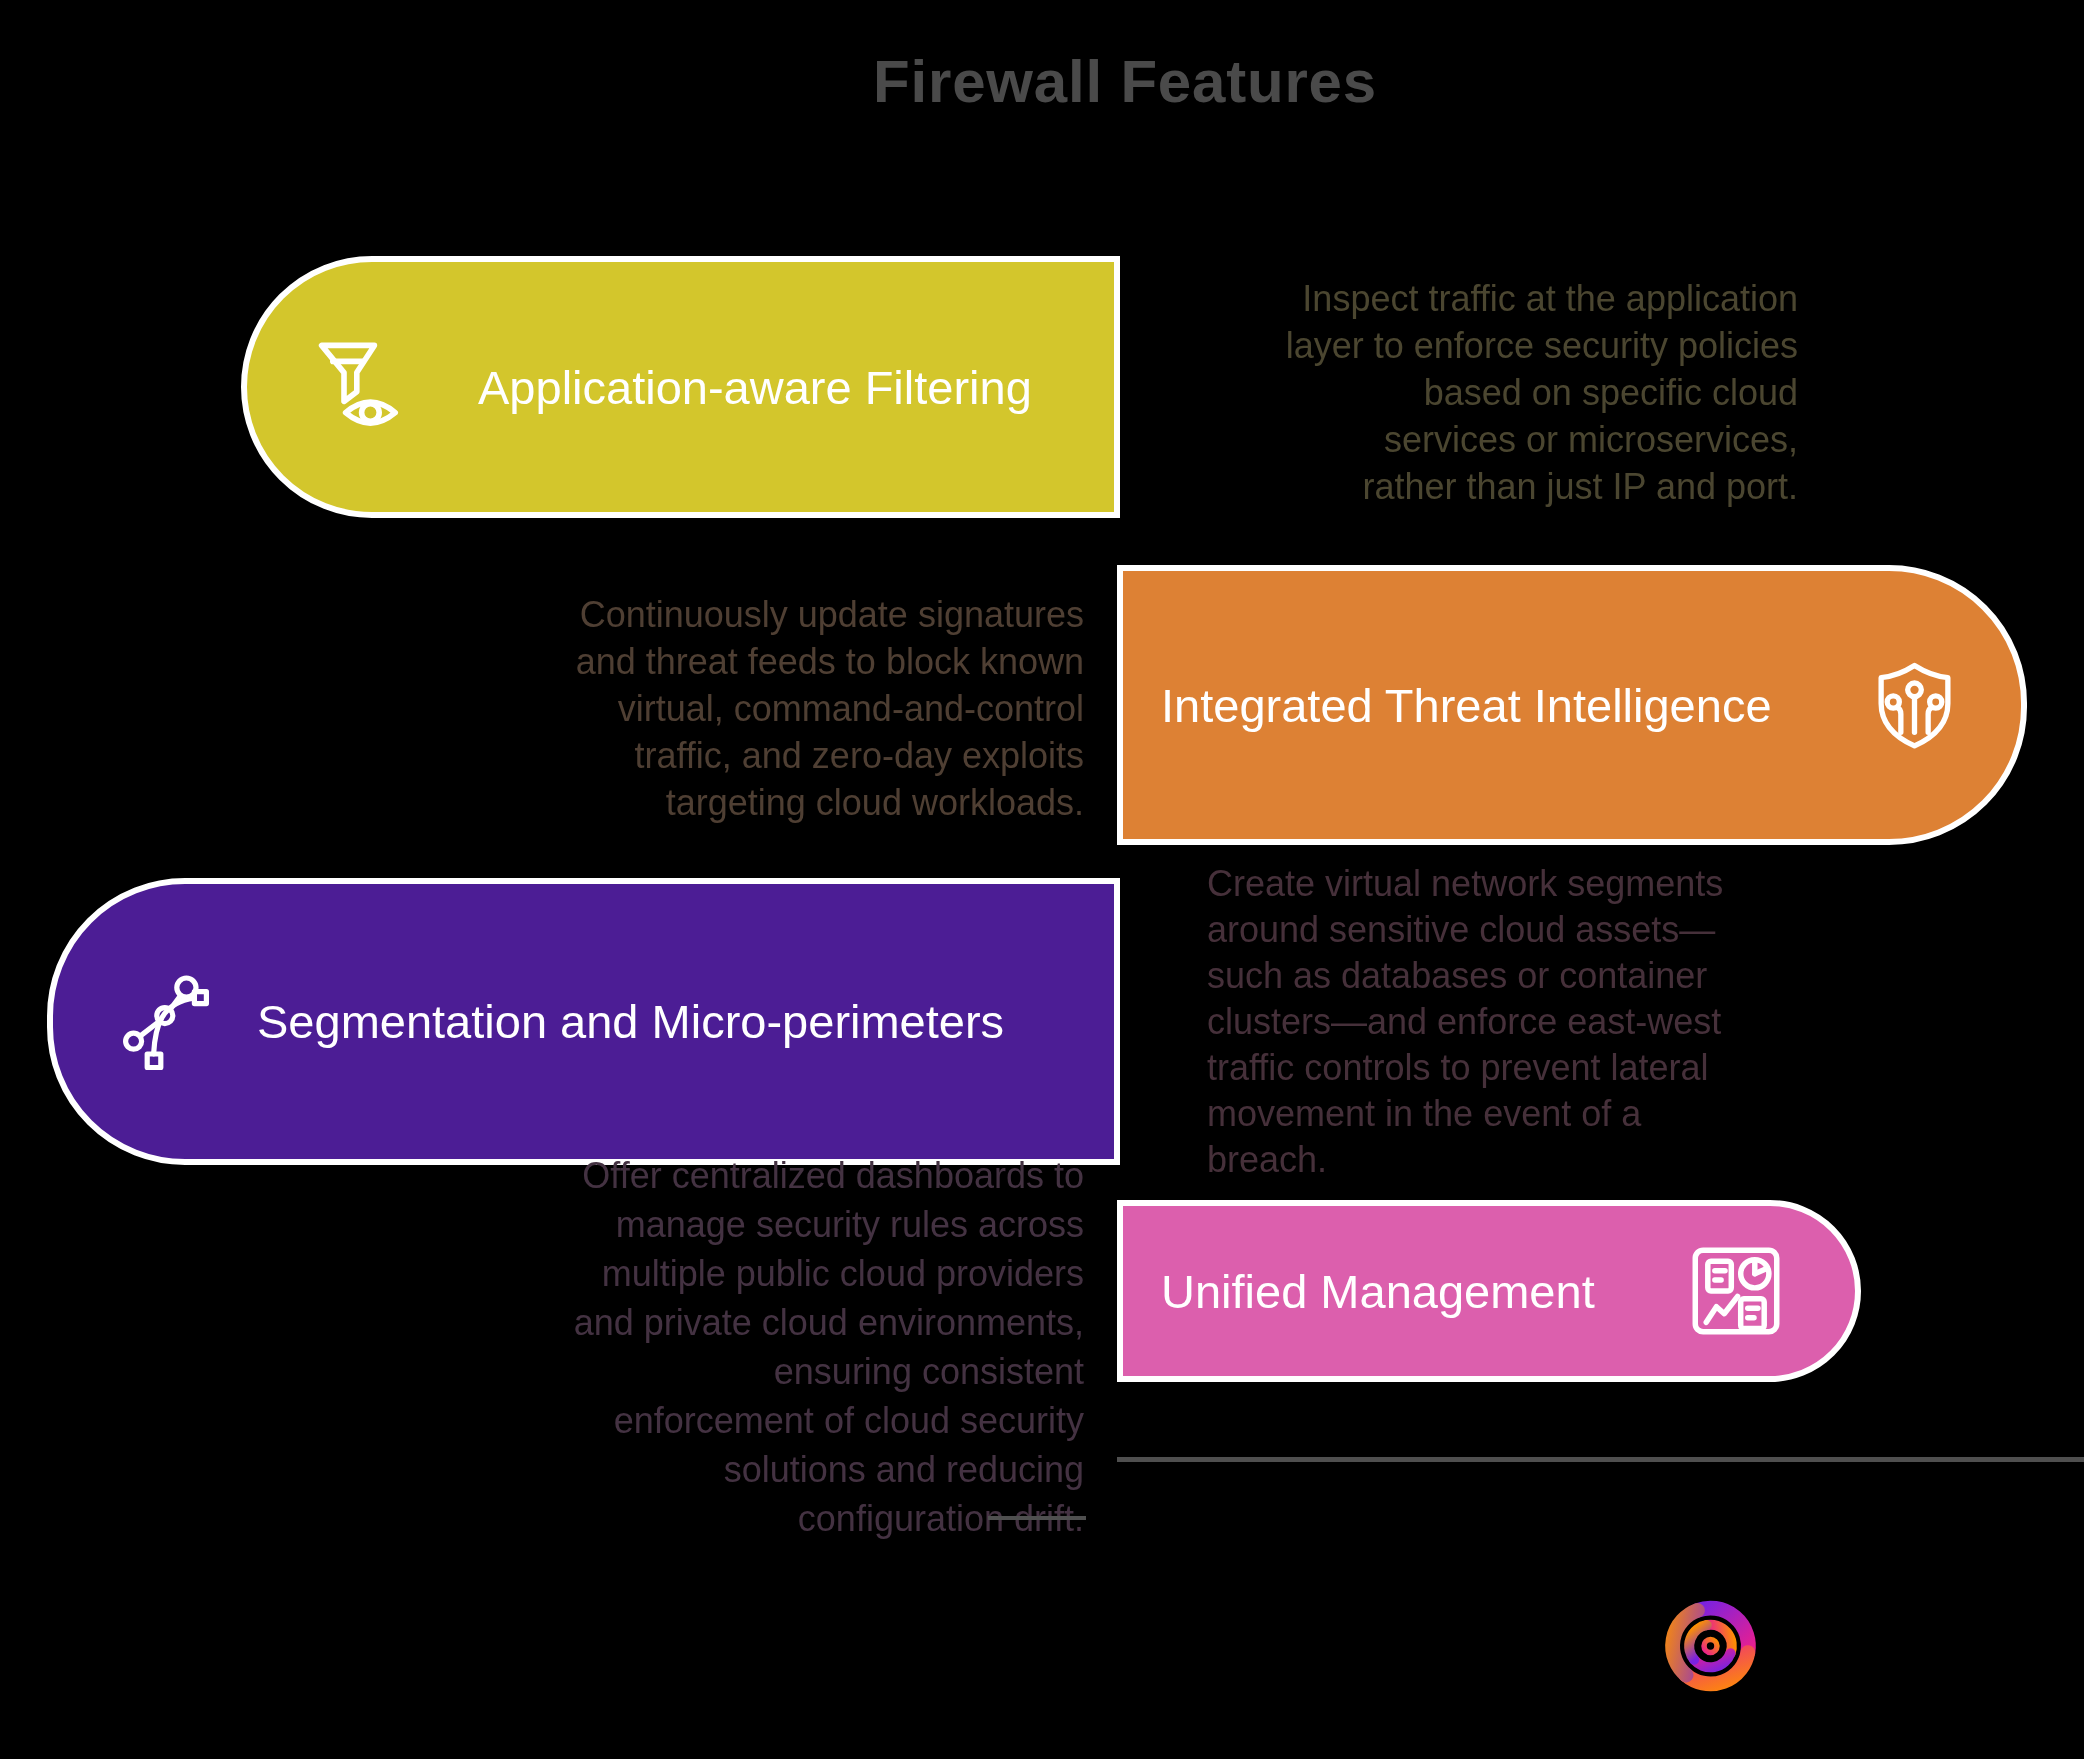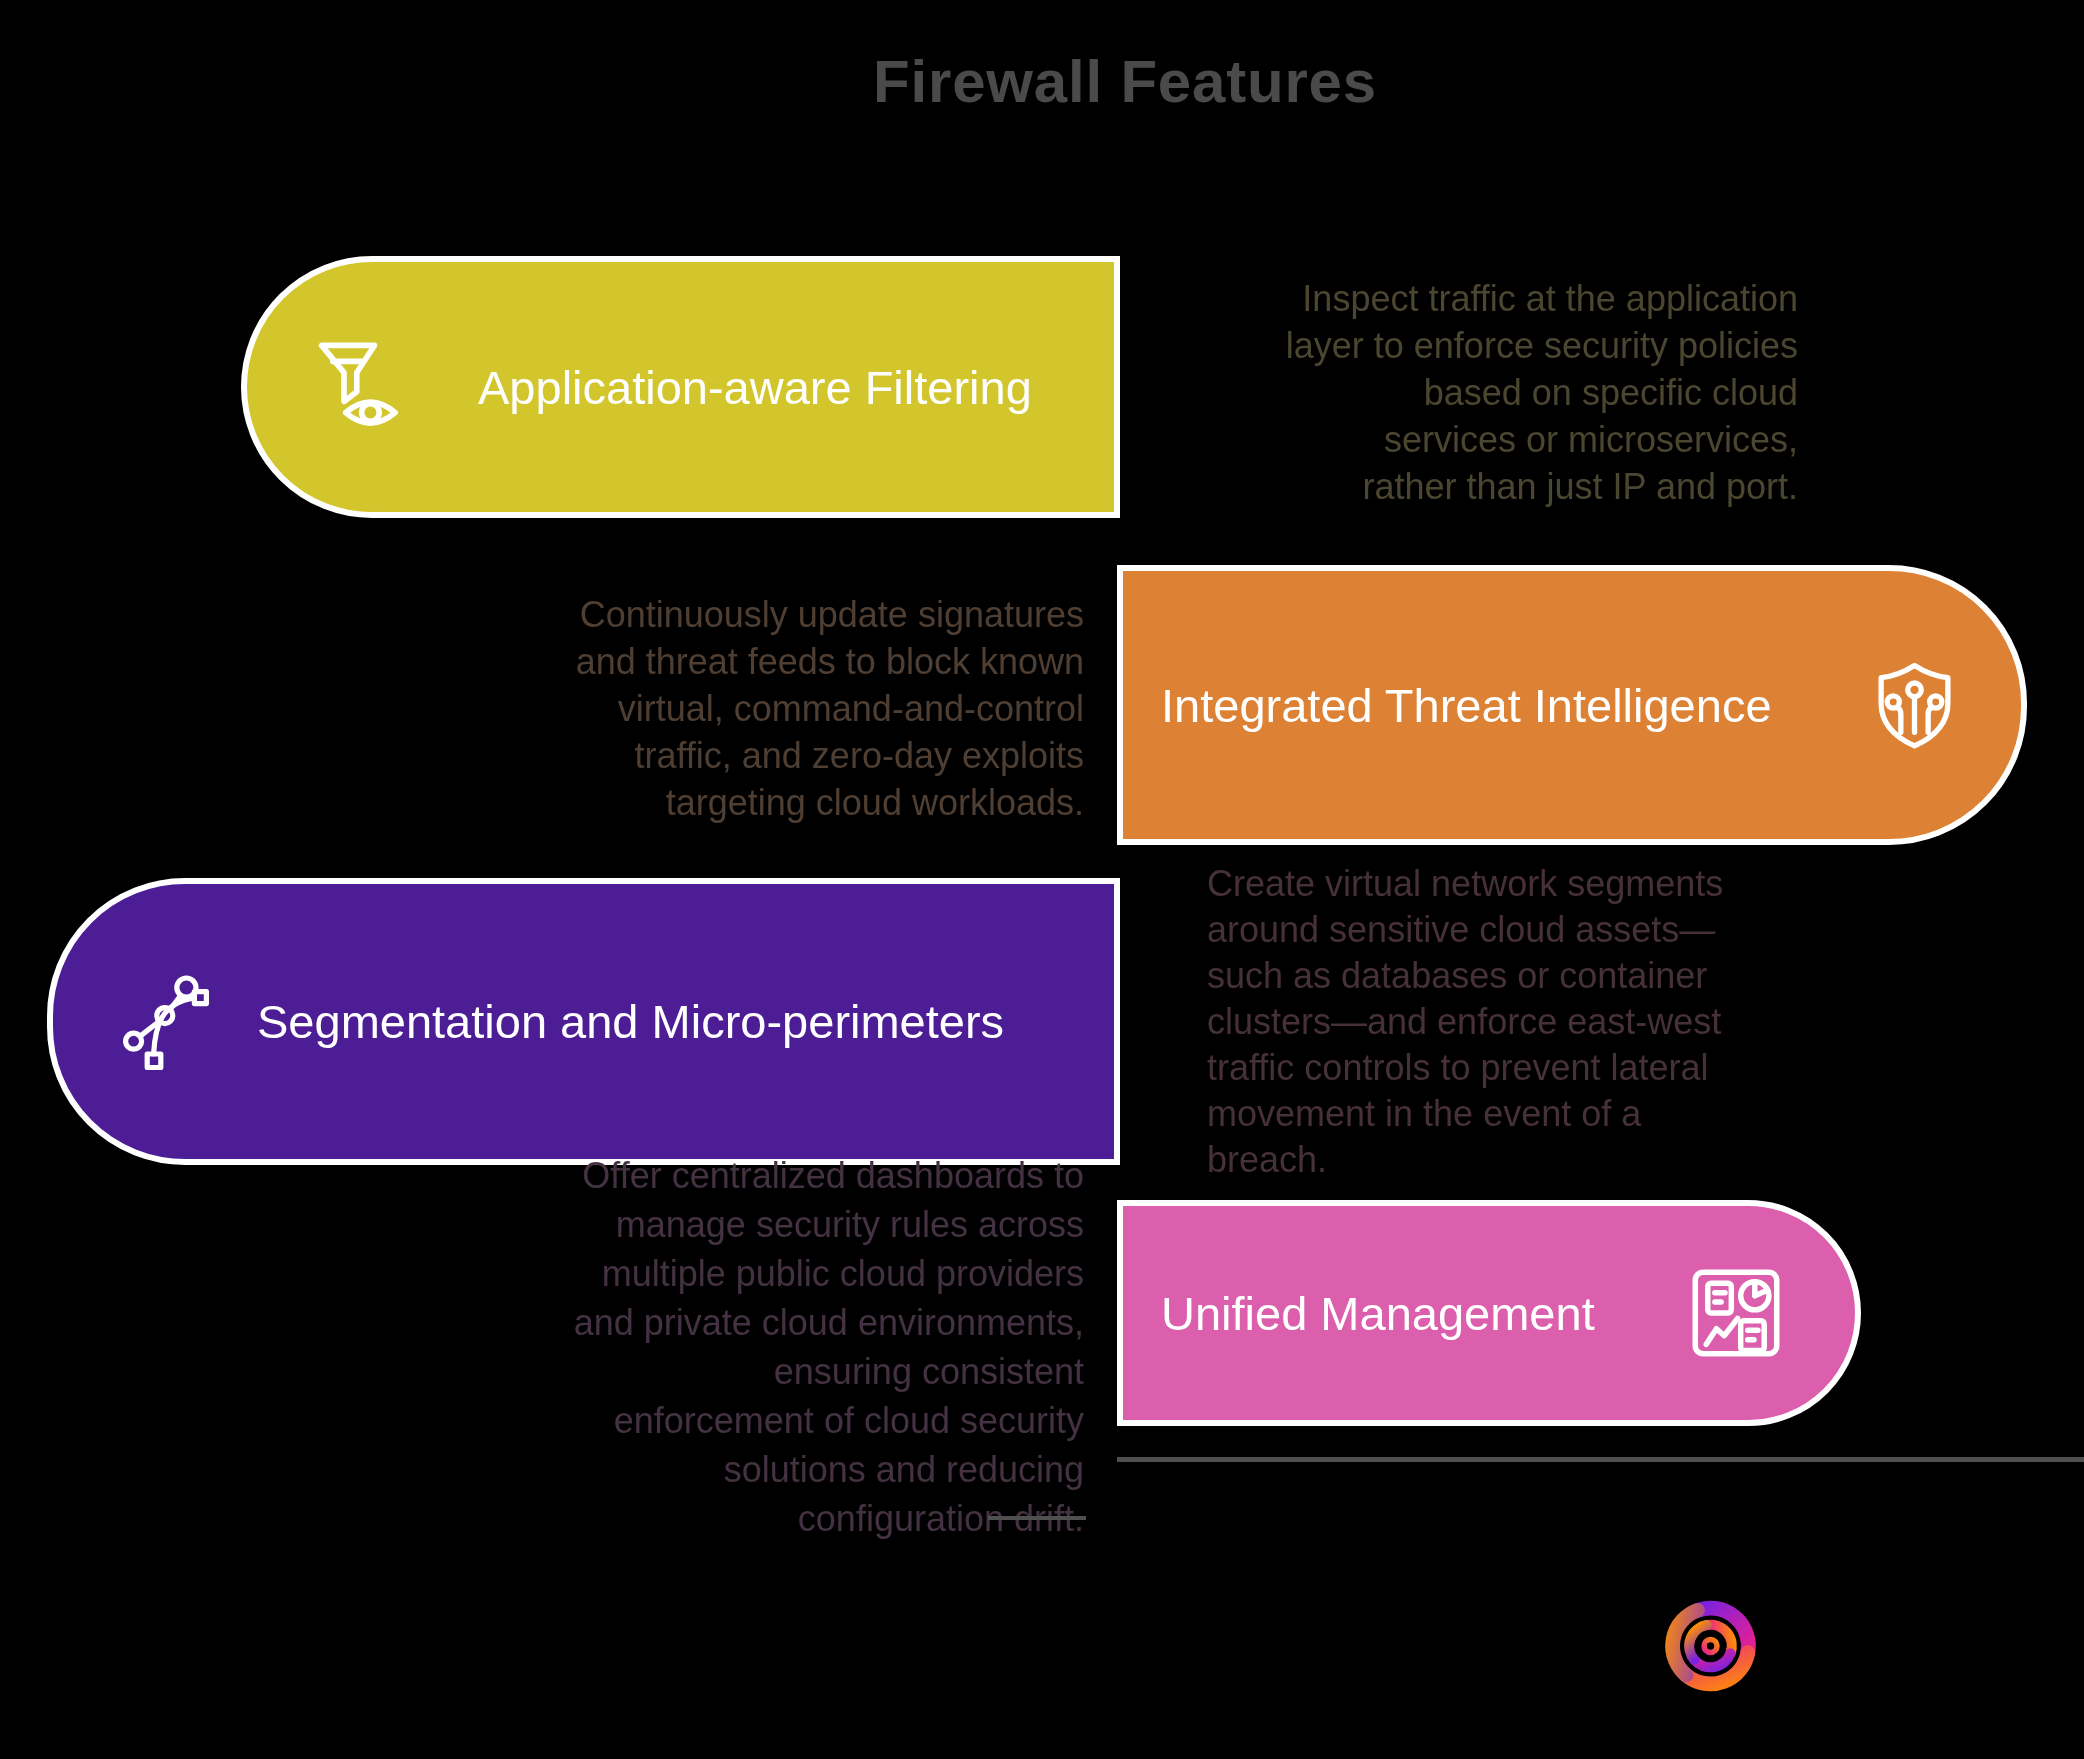--- a/index.html
+++ b/index.html
@@ -30,7 +30,7 @@
   .pill-red{left:47px;top:878px;width:1073px;height:287px;background:#4c1d95;padding-left:67px;}
   .pill-red .icon{margin-right:41px;}
 
-  .pill-pink{left:1117px;top:1200px;width:744px;height:226px;background:#dc5fad;padding-left:38px;padding-right:72px;}
+  .pill-pink{left:1117px;top:1200px;width:744px;height:182px;background:#dc5fad;padding-left:38px;padding-right:72px;}
   .pill-pink .icon{margin-left:auto;}
 
   .desc{position:absolute;font-size:36px;font-weight:400;line-height:47px;}

